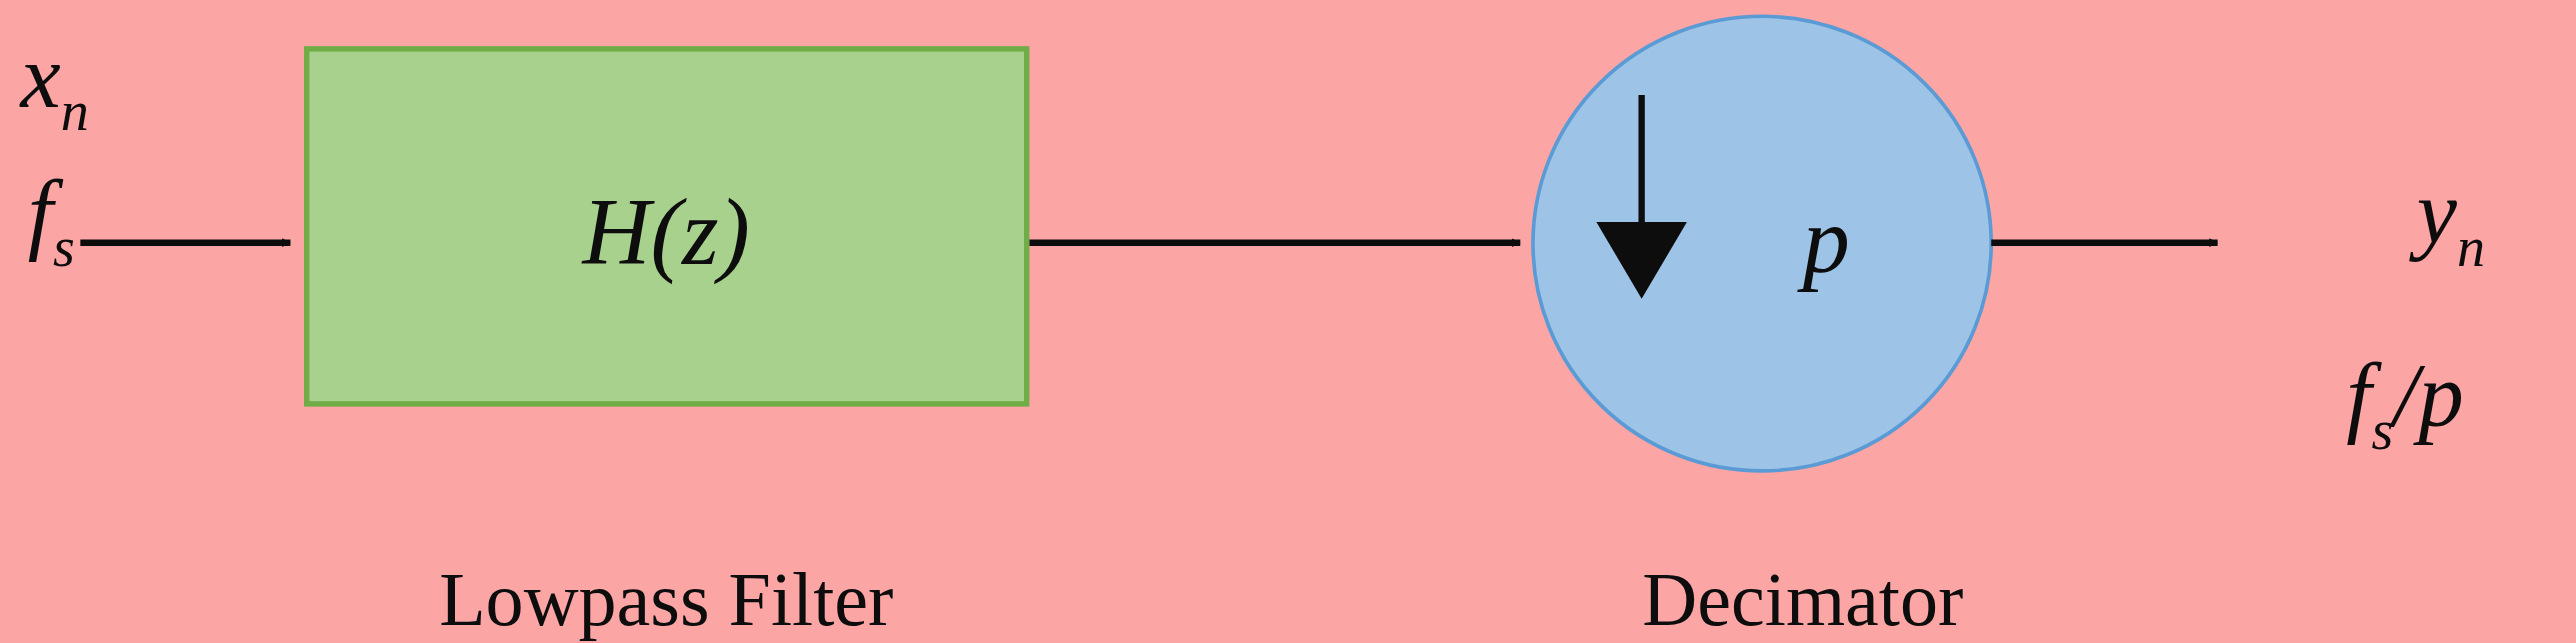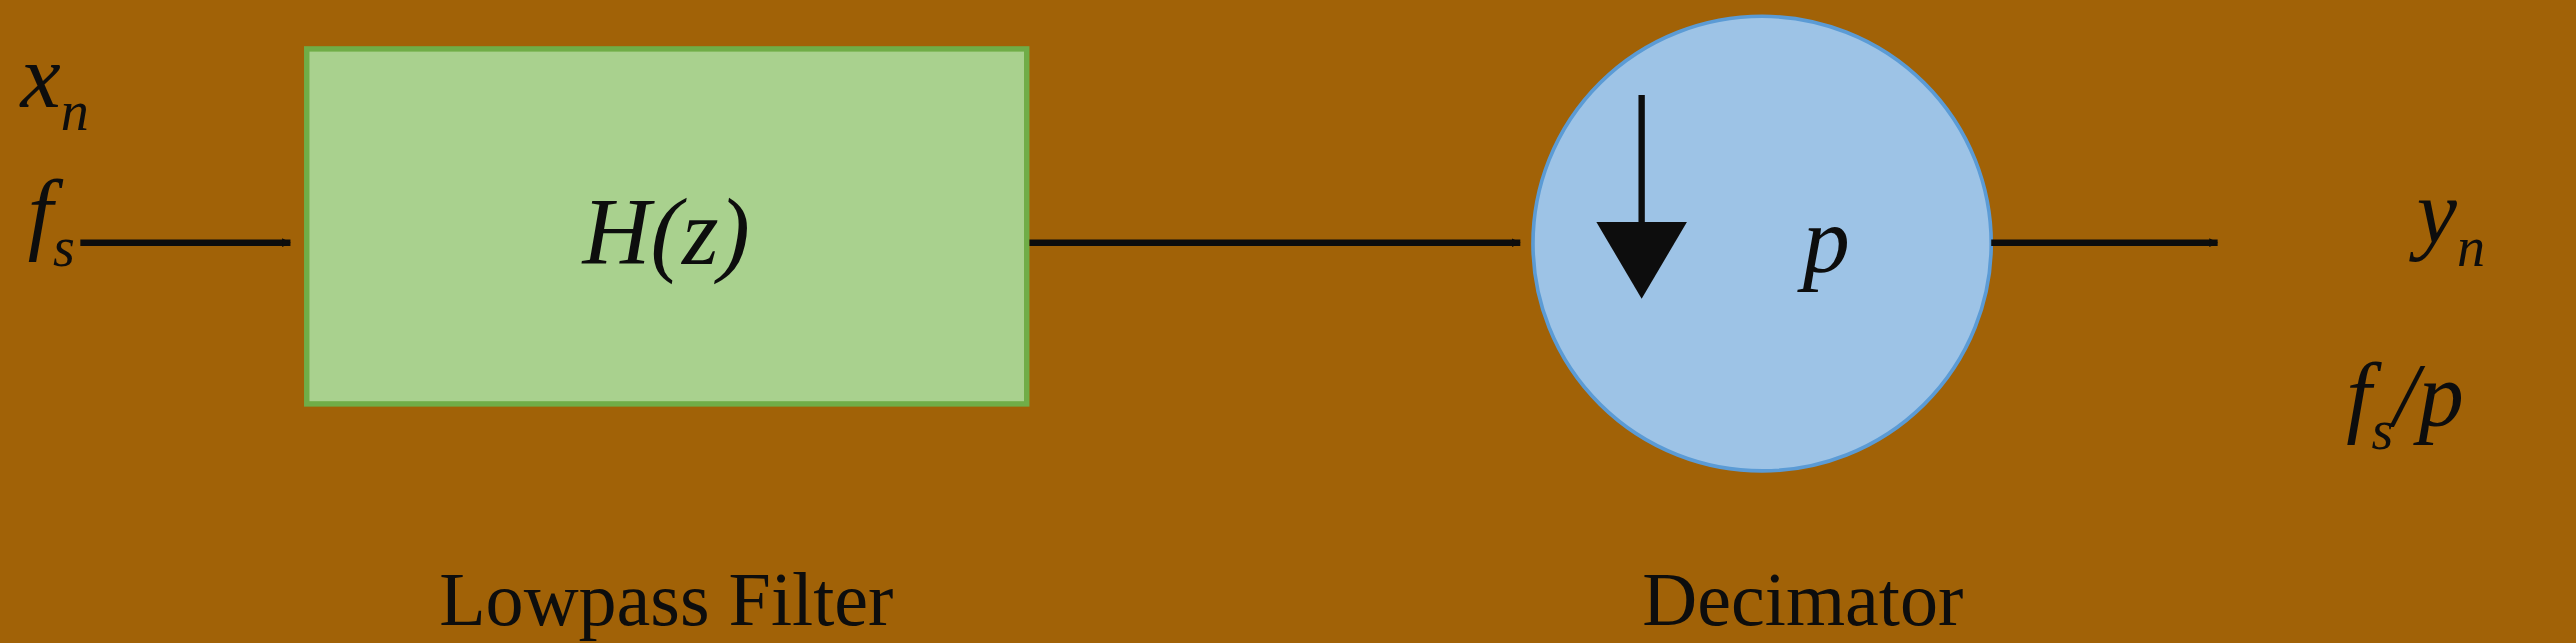--- a/index.html
+++ b/index.html
@@ -43,7 +43,7 @@
 </head>
 <body>
 
-<div id="diagram-root" style="background: #a16207;">
+<div id="diagram-root" style="background: #fca5a5;">
 
   <svg id="diagram-svg" viewBox="0 0 2843 710" xmlns="http://www.w3.org/2000/svg">
 

